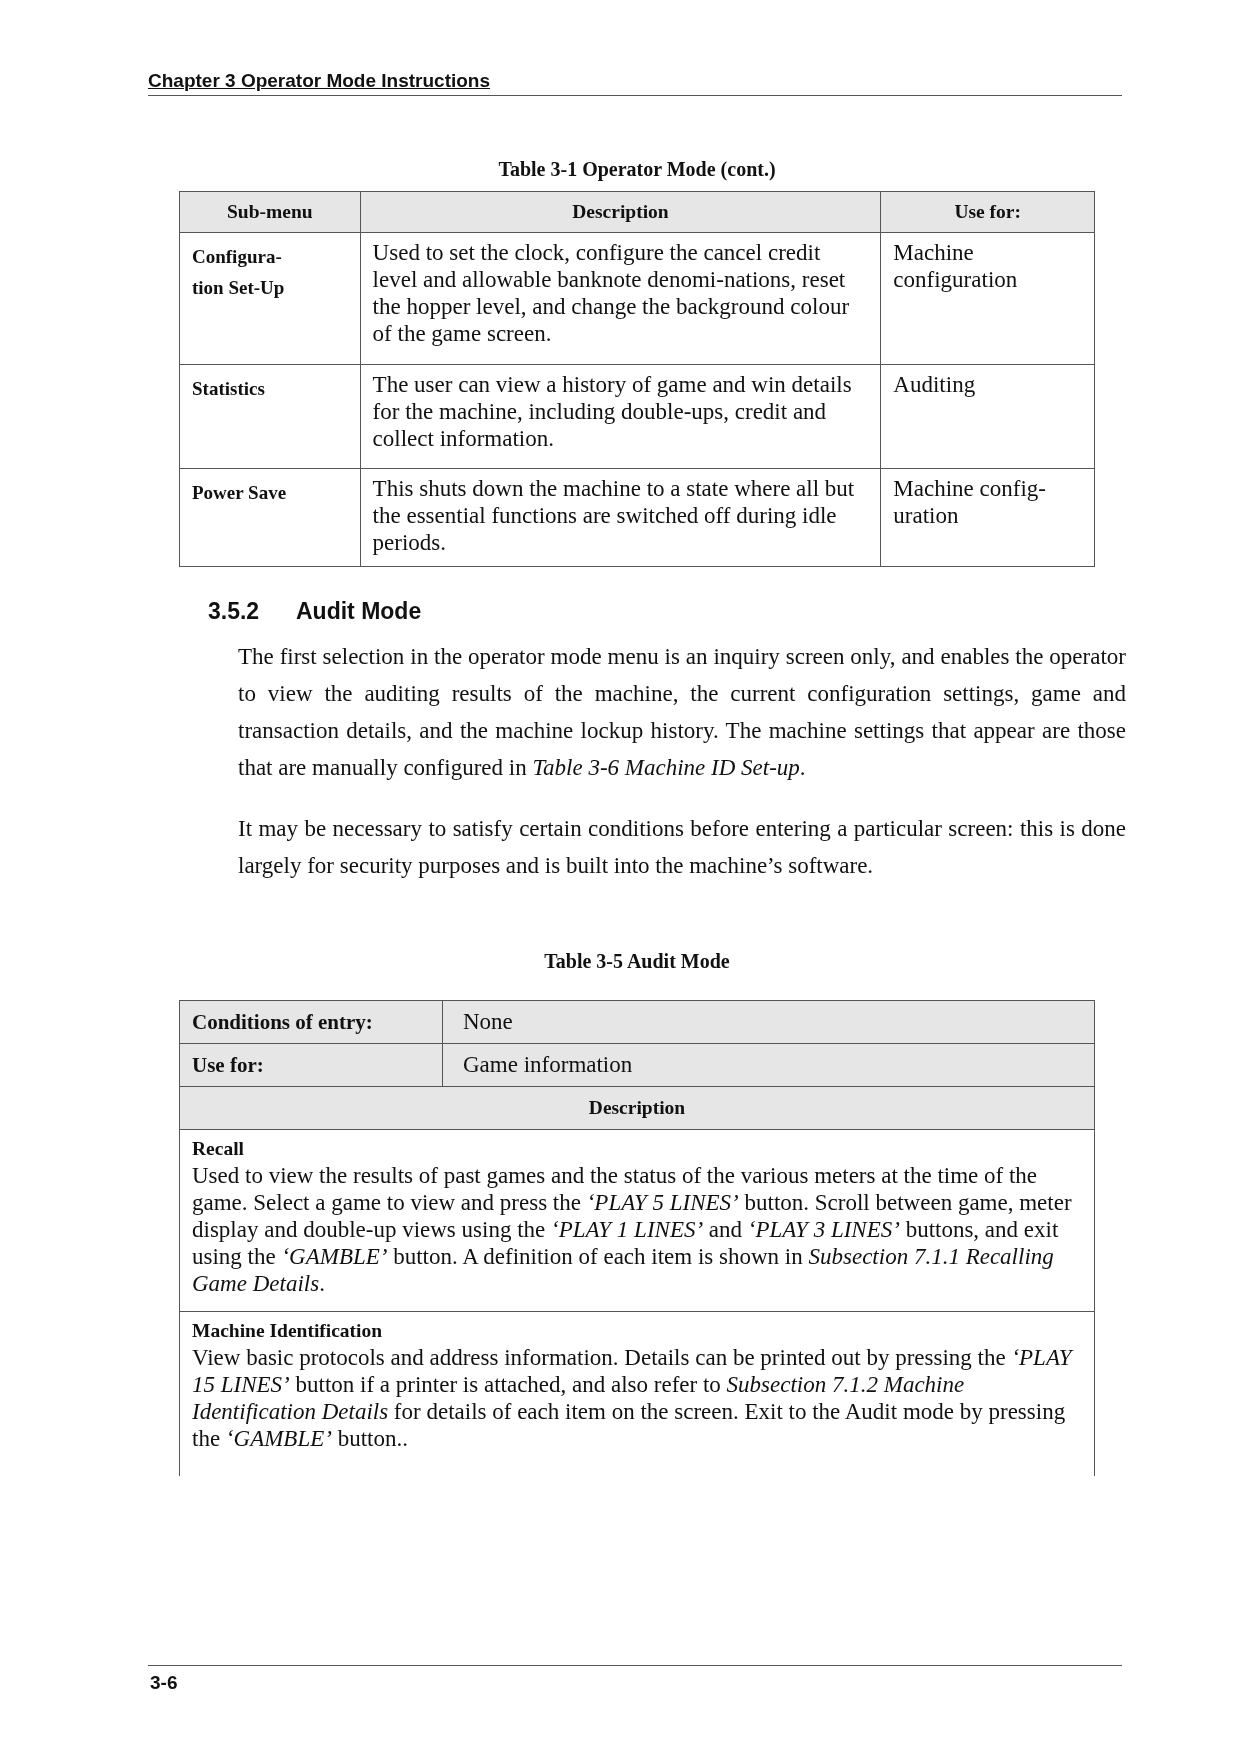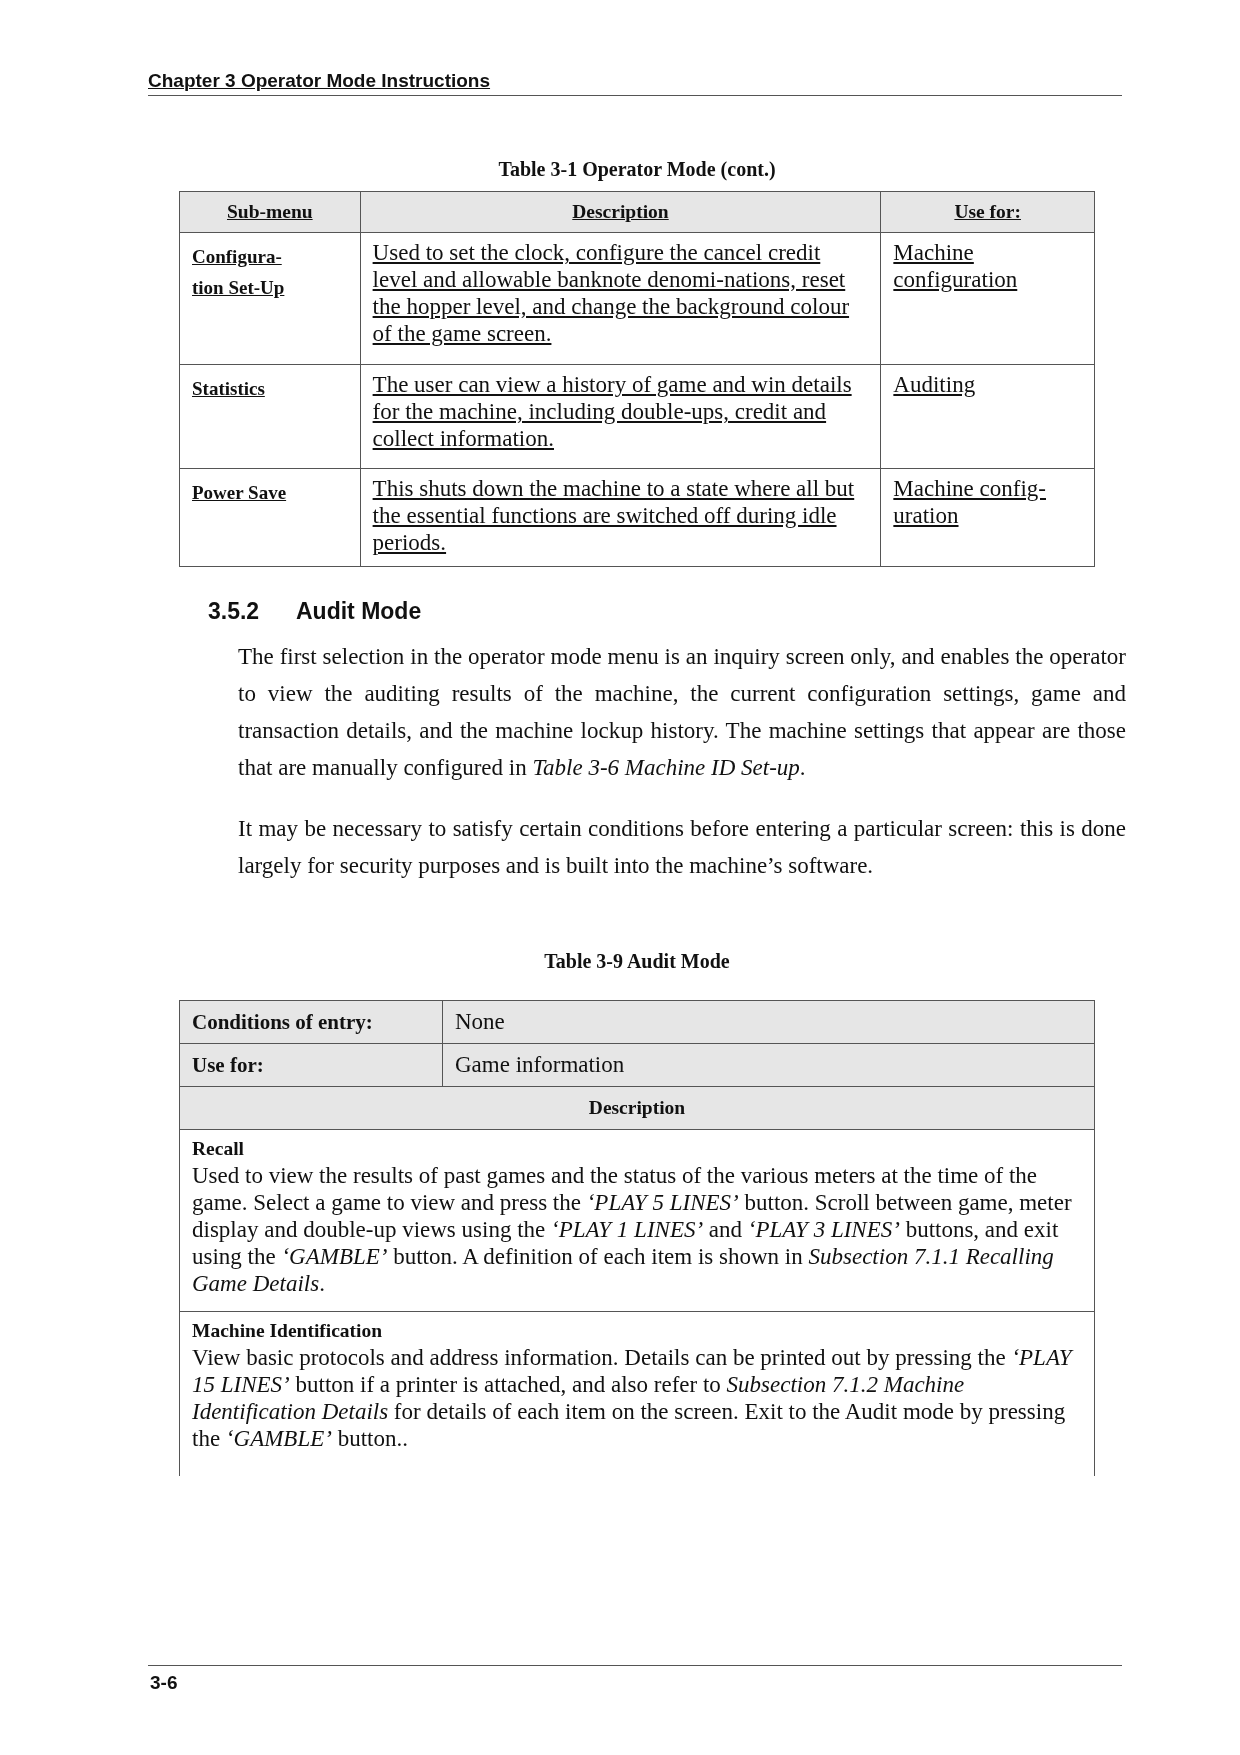--- a/index.html
+++ b/index.html
@@ -17,7 +17,7 @@
 
   table { border-collapse: collapse; font-family: "Liberation Serif", serif; }
   .t1 { position: absolute; left: 179px; top: 191px; width: 916px; }
-  .t1 th, .t1 td { border: 1.4px solid #555; vertical-align: top; text-decoration: underline; }
+  .t1 th, .t1 td { border: 1.4px solid #555; vertical-align: top; }
   .t1 th { background: #e6e6e6; font-weight: bold; font-size: 19.5px; height: 40px; padding: 0; text-align: center; vertical-align: middle; }
   .t1 td.sub { font-weight: bold; font-size: 19px; padding: 8px 12px; width: 156px; line-height: 31px; }
   .t1 td.desc { font-size: 23px; line-height: 27px; padding: 6px 12px 8px 12px; width: 498px; }

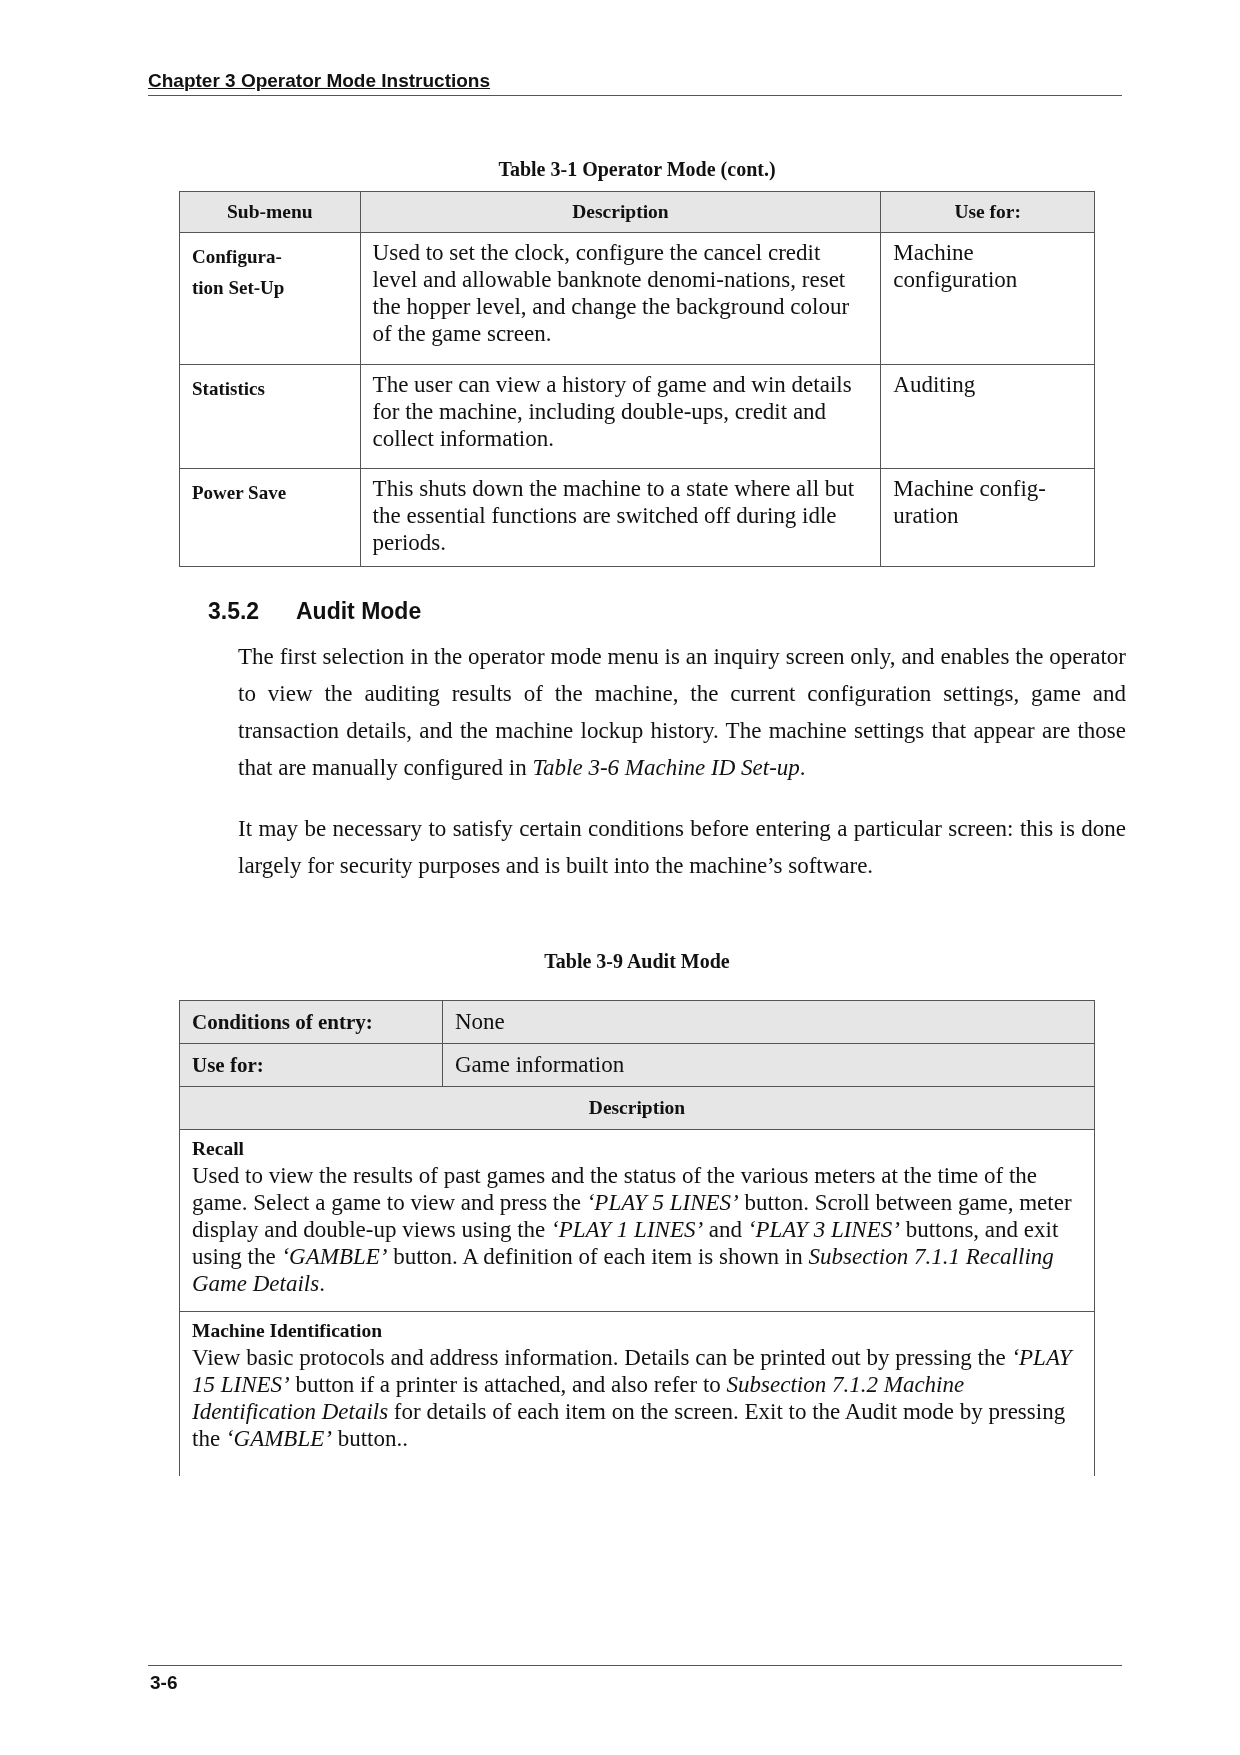--- a/index.html
+++ b/index.html
@@ -91,7 +91,7 @@
 
 <div class="para p2">It may be necessary to satisfy certain conditions before entering a particular screen: this is done largely for security purposes and is built into the machine’s software.</div>
 
-<div class="caption cap2">Table 3-9 Audit Mode</div>
+<div class="caption cap2">Table 3-5 Audit Mode</div>
 
 <table class="t2">
   <tbody>

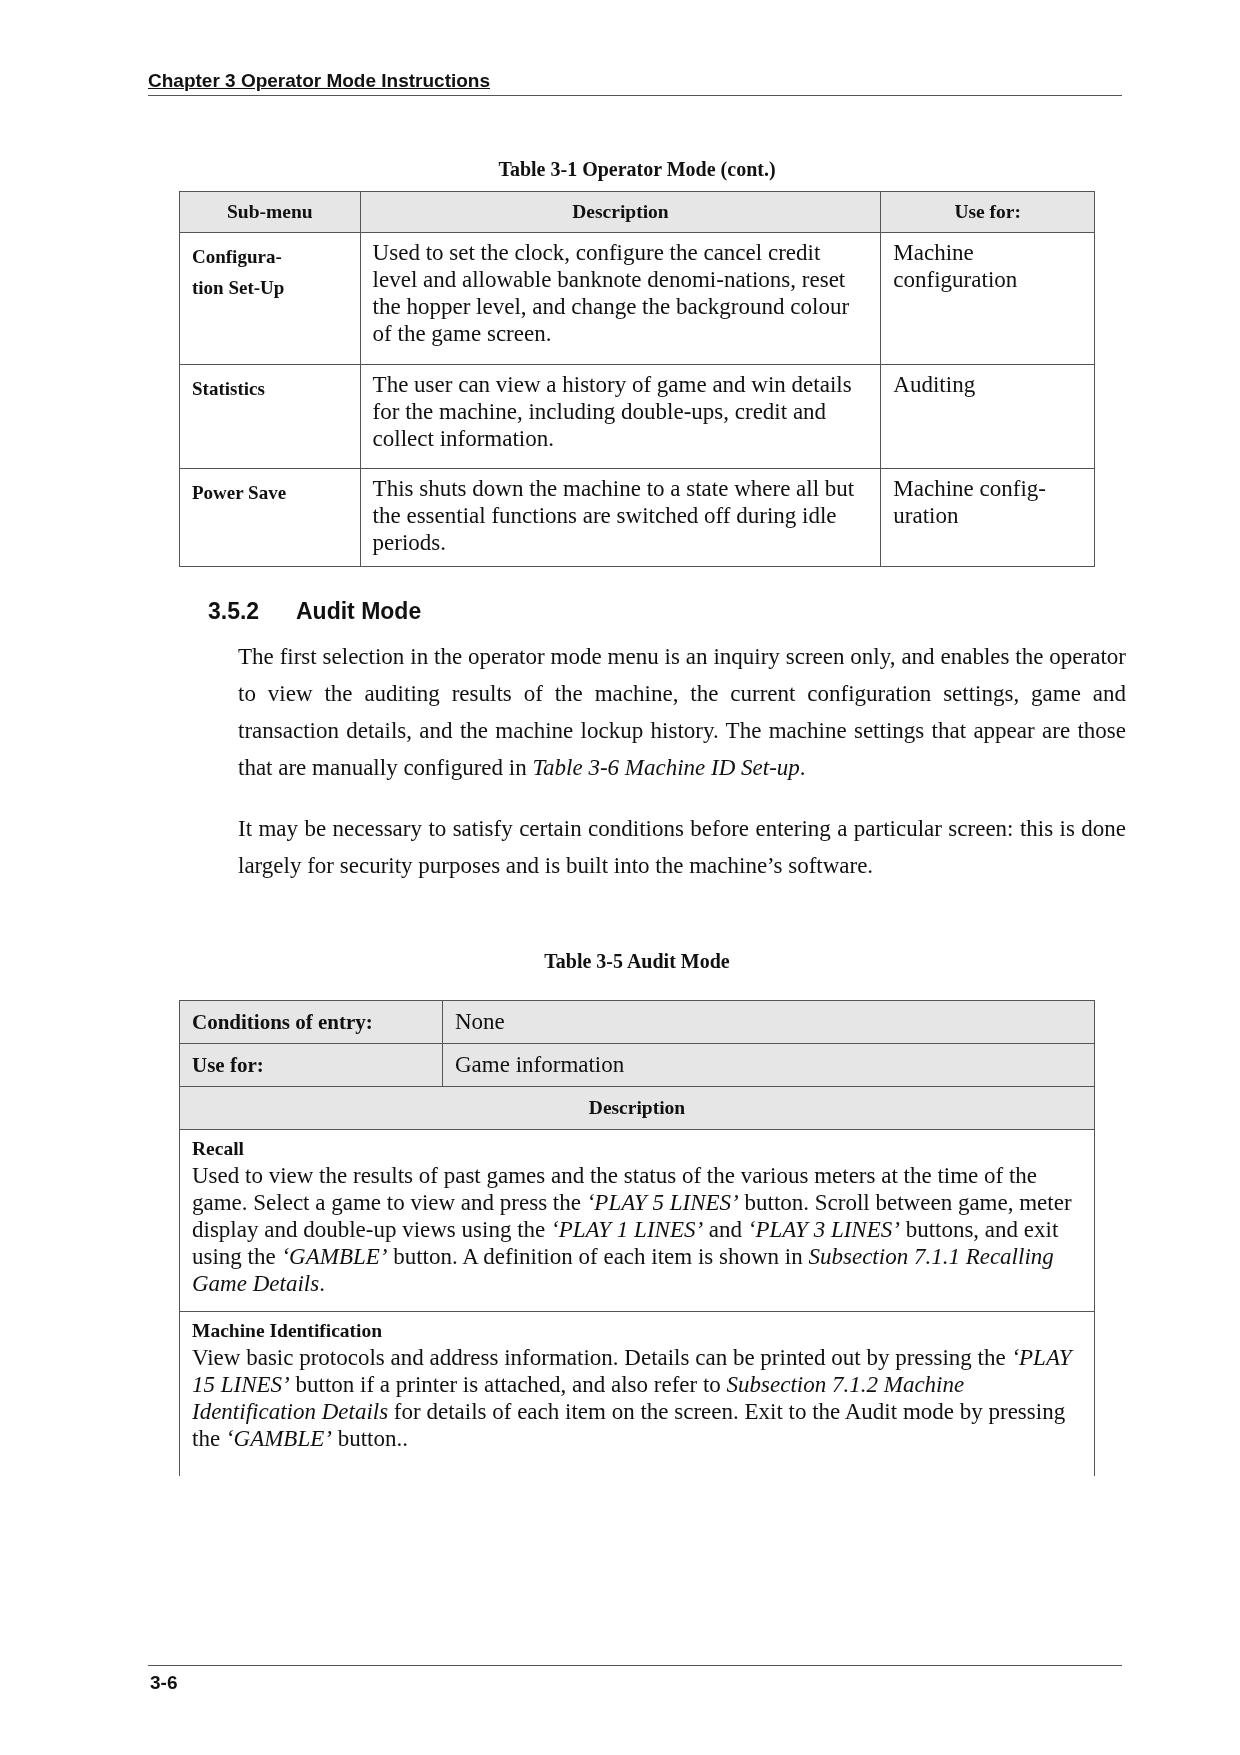--- a/index.html
+++ b/index.html
@@ -34,7 +34,7 @@
   .t2 { position: absolute; left: 179px; top: 1000px; width: 916px; }
   .t2 td { border: 1.4px solid #555; }
   .t2 td.lab { background: #e6e6e6; font-weight: bold; font-size: 21px; padding: 0 12px; height: 42px; width: 238px; }
-  .t2 td.val { background: #e6e6e6; font-size: 23px; padding: 0 12px; height: 42px; }
+  .t2 td.val { background: #e6e6e6; font-size: 23px; padding: 0 20px; height: 42px; }
   .t2 td.deschead { background: #e6e6e6; font-weight: bold; font-size: 19.5px; text-align: center; height: 40px; }
   .t2 td.item { font-size: 23px; line-height: 27px; padding: 6px 12px 14px 12px; vertical-align: top; }
   .t2 td.item.last { border-bottom: none; padding-bottom: 24px; }

